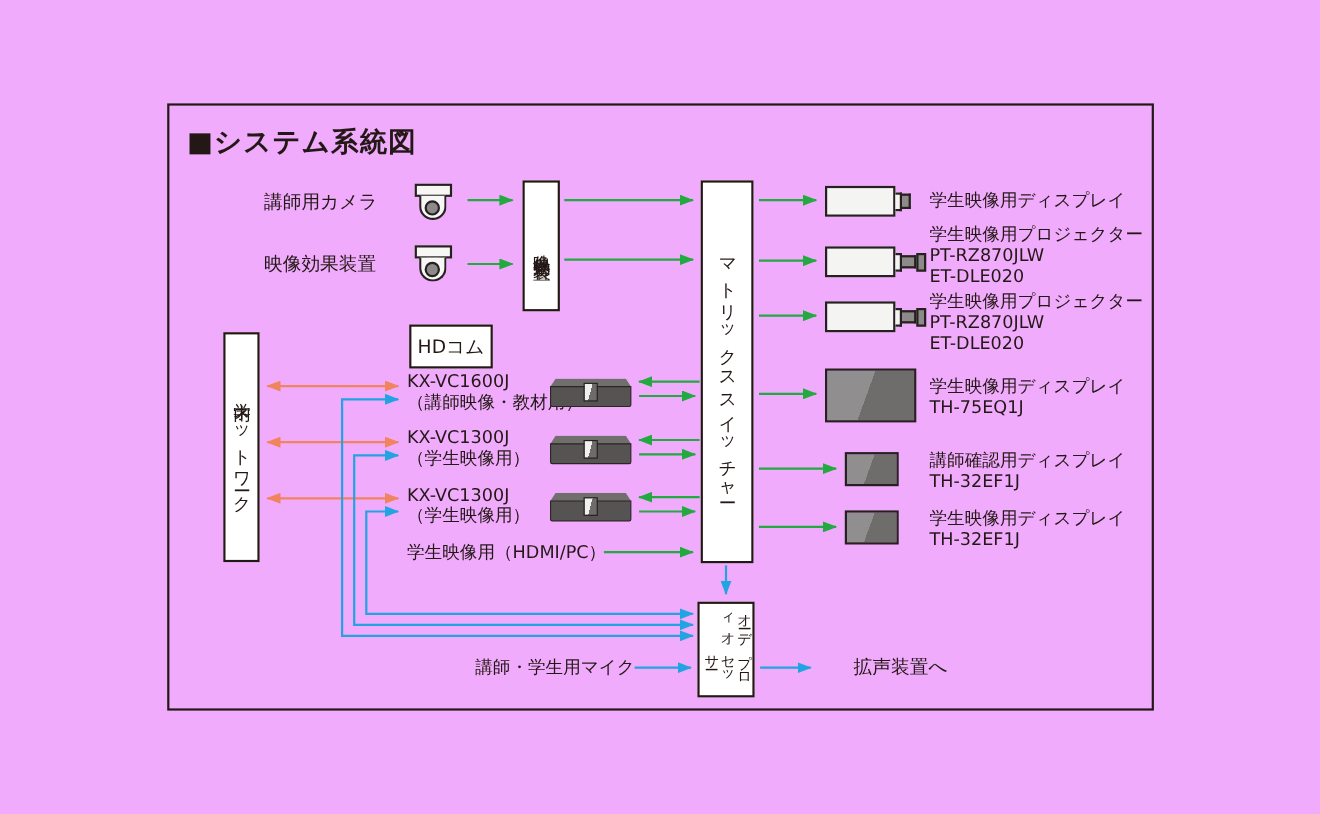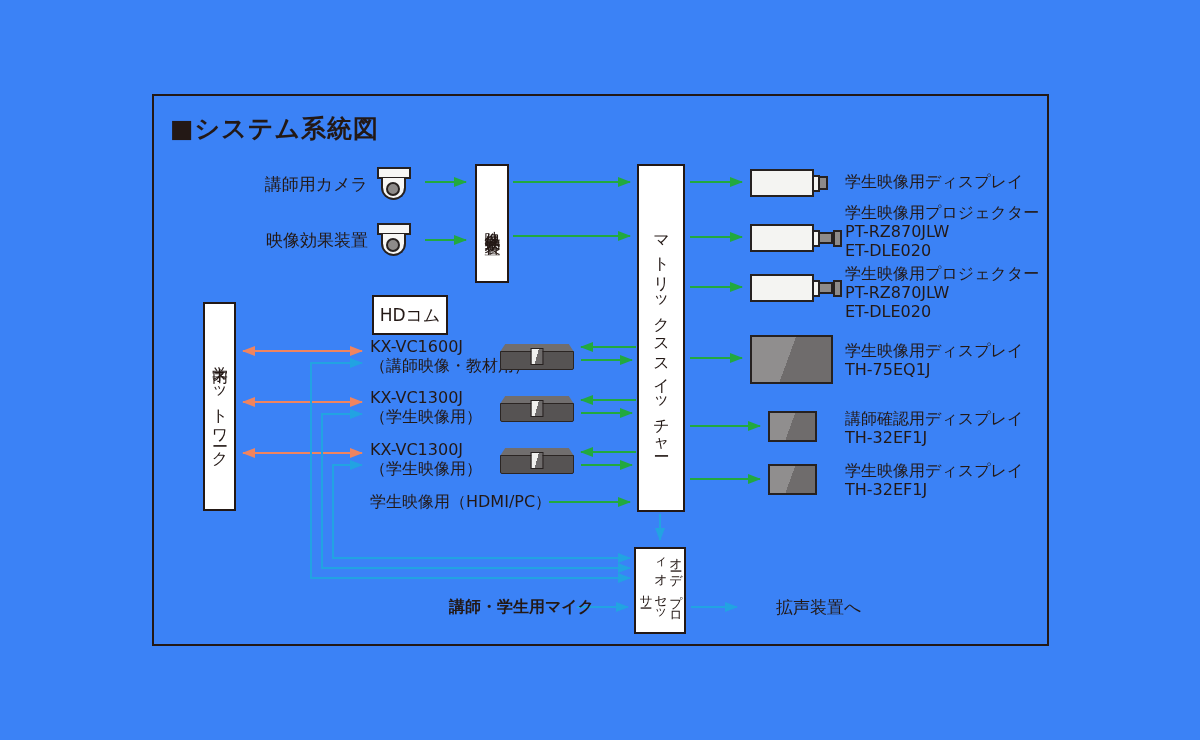--- a/index.html
+++ b/index.html
@@ -4,7 +4,7 @@
 <style>
   html,body{margin:0;padding:0;background:#fff;}
   .stage{
-    position:relative;width:1200px;height:740px;background:#3b82f6;overflow:hidden;
+    position:relative;width:1200px;height:740px;background:#f0abfc;overflow:hidden;
     font-family:"DejaVu Sans","Liberation Sans",sans-serif;
     color:var(--c-ink,#231815);
   }

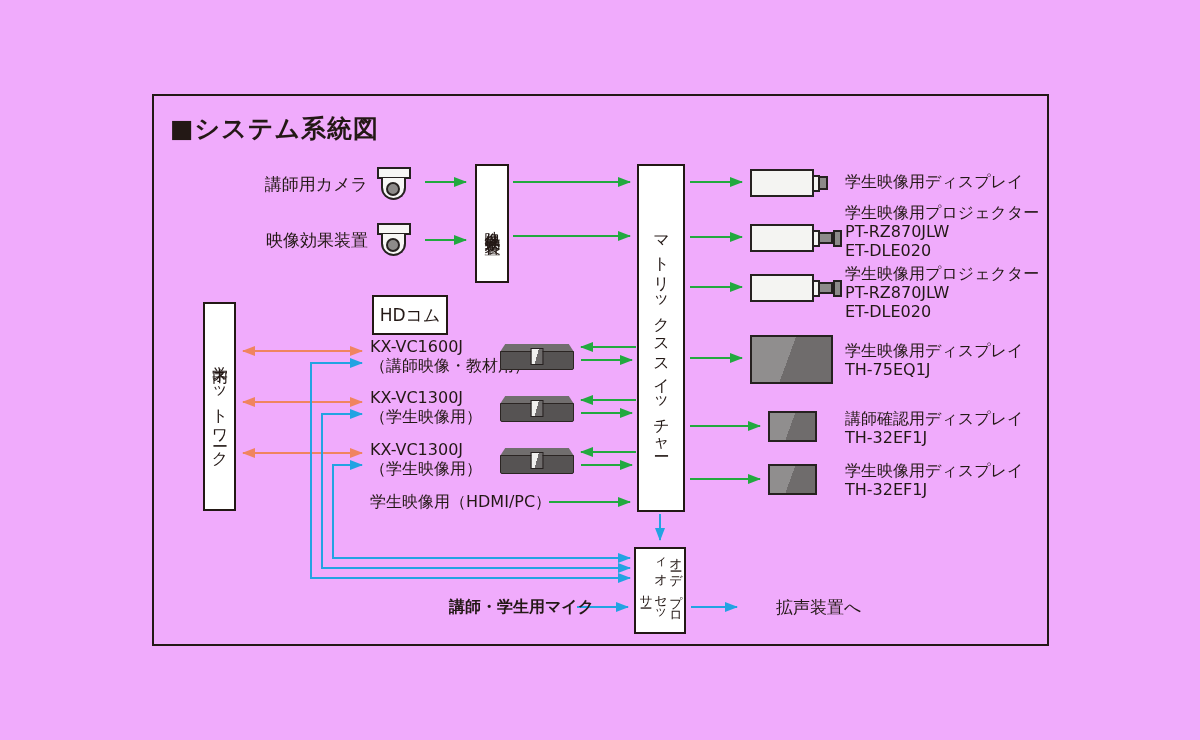--- a/index.html
+++ b/index.html
@@ -24,7 +24,7 @@
   .audio-cols{writing-mode:vertical-rl;display:flex;font-size:13px;letter-spacing:1px;line-height:1.15;}
   .audio-cols span{display:block;}
   .lbl{position:absolute;z-index:3;font-size:16px;line-height:19px;white-space:nowrap;}
-  .lbl.r{text-align:right;}
+  .lbl.r{}
   .lbl.big{font-size:17px;line-height:22px;}
   
   .camera{position:absolute;z-index:3;width:40px;height:40px;}

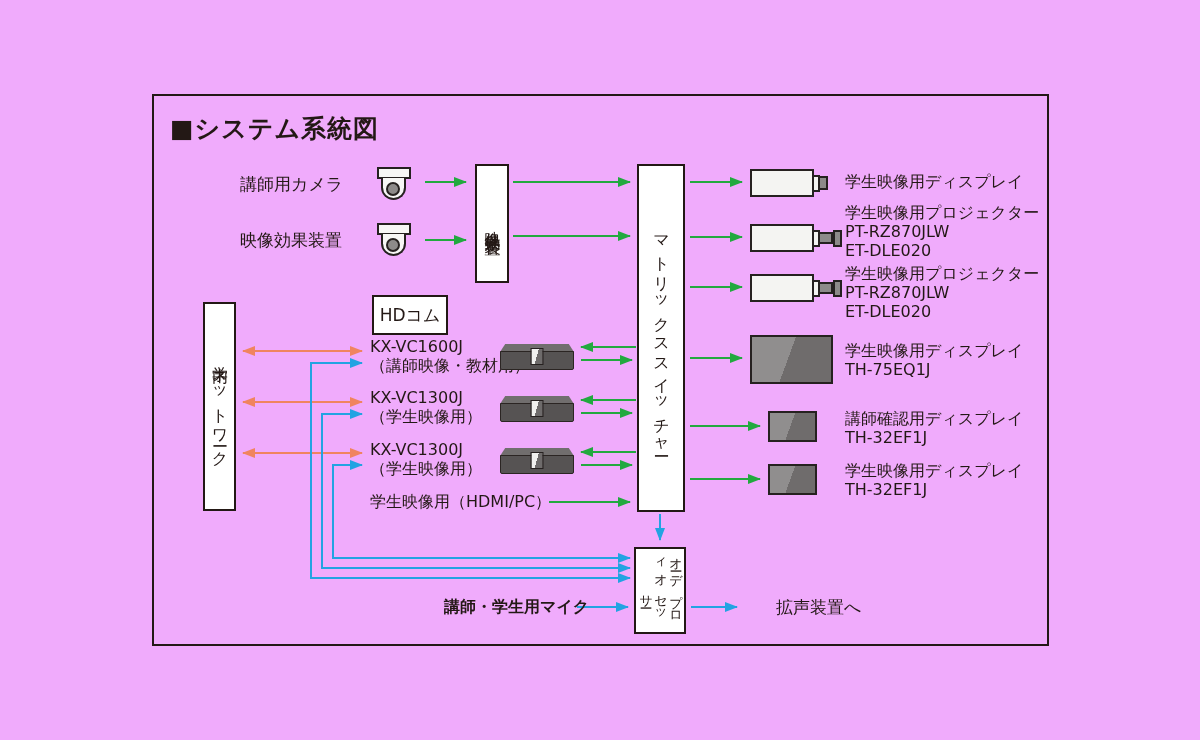--- a/index.html
+++ b/index.html
@@ -157,7 +157,7 @@
   </div>
 
   <div class="lbl" style="left:370px;top:492px;line-height:20px;">学生映像用（HDMI/PC）</div>
-  <div class="lbl r" style="left:444px;top:596px;width:150px;line-height:22px;font-weight:bold;">講師・学生用マイク</div>
+  <div class="lbl r" style="left:432px;top:596px;width:150px;line-height:22px;">講師・学生用マイク</div>
   <div class="lbl" style="left:746px;top:596px;line-height:22px;font-size:17px;margin-left:30px;">拡声装置へ</div>
 
   <div class="projector" style="left:750px;top:169px;">

